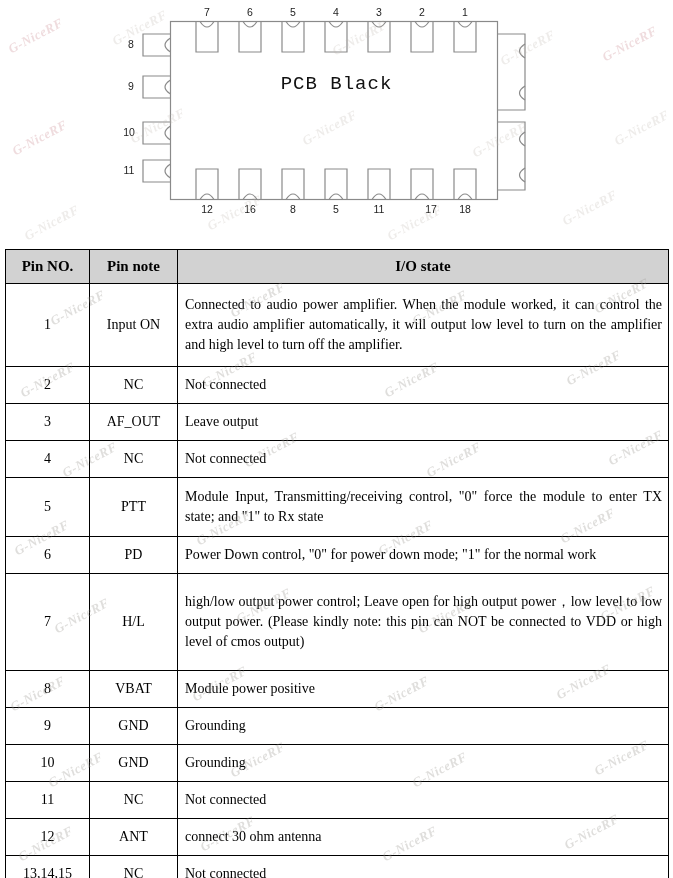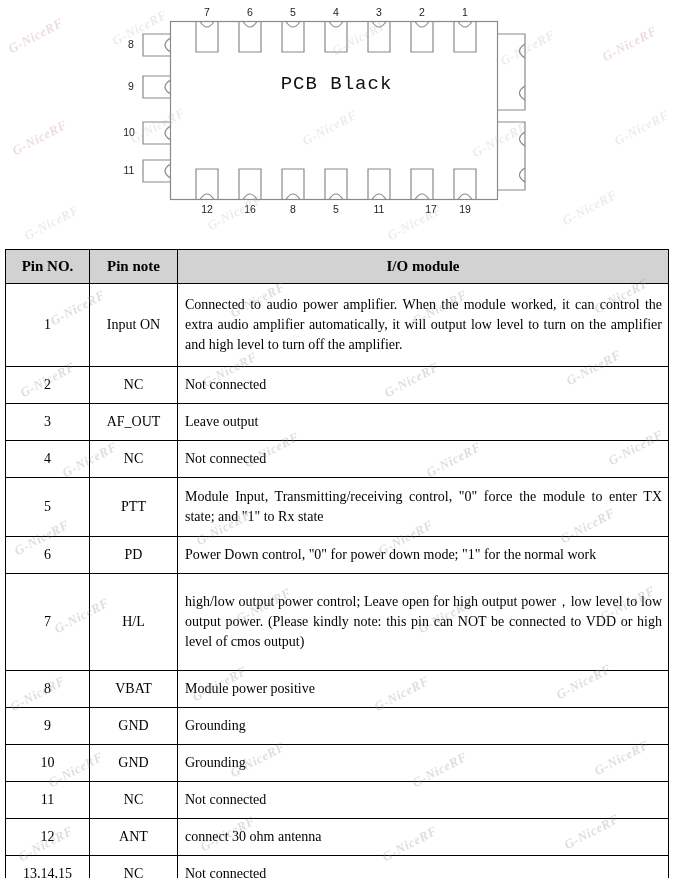--- a/index.html
+++ b/index.html
@@ -229,7 +229,7 @@
   <div class="pin-num" style="left:325px; top:203px;">5</div>
   <div class="pin-num" style="left:368px; top:203px;">11</div>
   <div class="pin-num" style="left:420px; top:203px;">17</div>
-  <div class="pin-num" style="left:454px; top:203px;">19</div>
+  <div class="pin-num" style="left:454px; top:203px;">18</div>
 </div>
 
 <div id="pin-table-wrap">

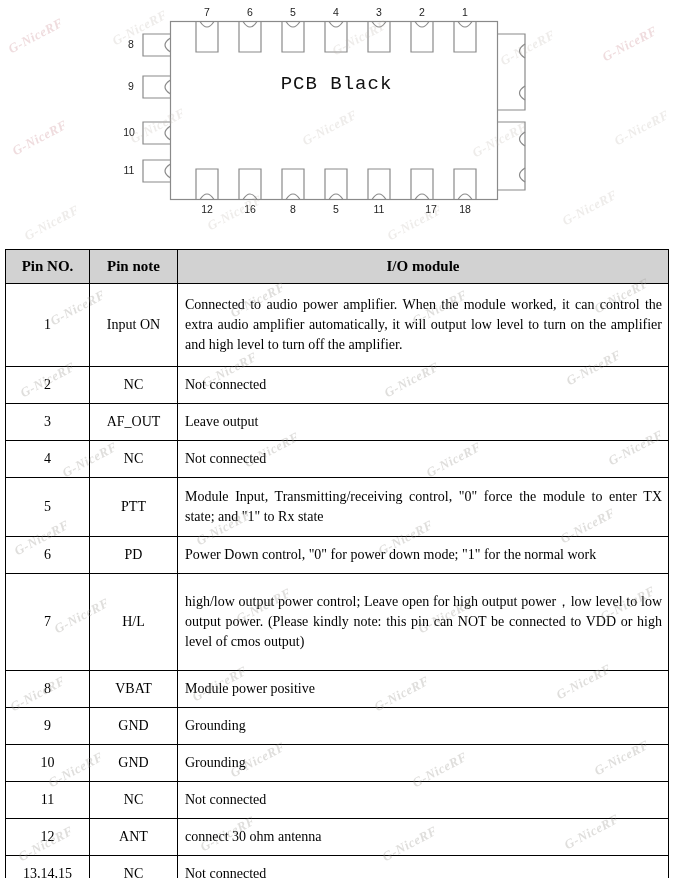--- a/index.html
+++ b/index.html
@@ -243,7 +243,7 @@
       <tr>
         <th>Pin NO.</th>
         <th>Pin note</th>
-        <th>I/O module</th>
+        <th>I/O state</th>
       </tr>
     </thead>
     <tbody id="pin-table-body">

